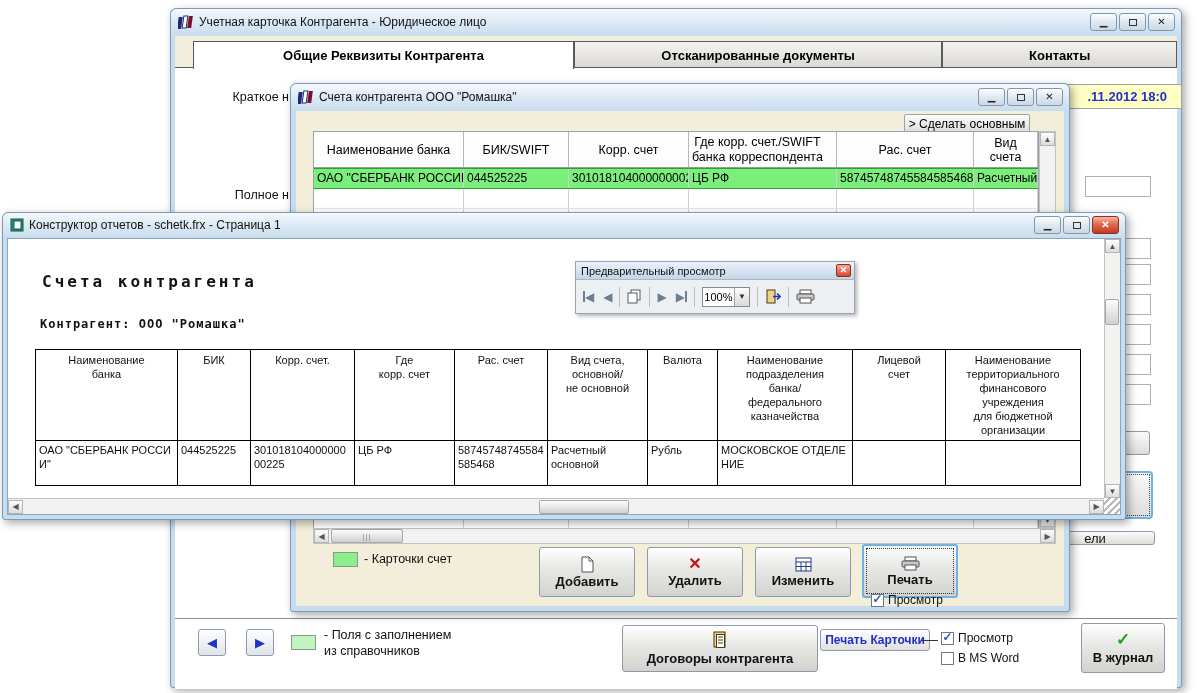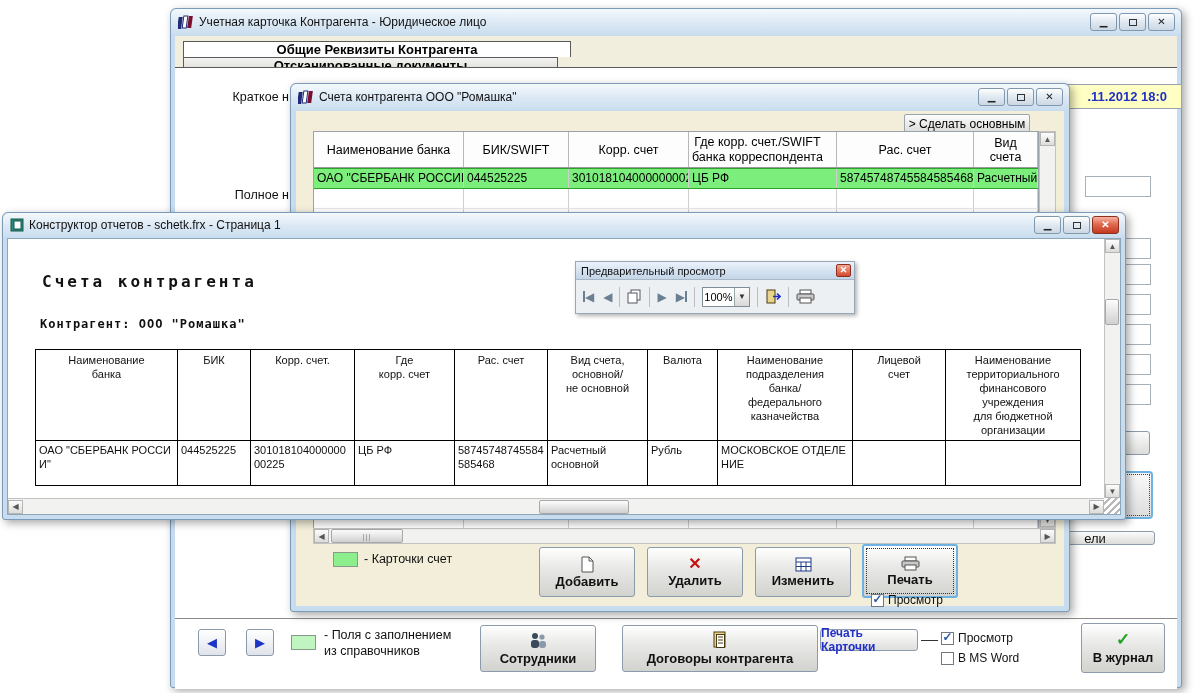--- a/index.html
+++ b/index.html
@@ -30,7 +30,7 @@
   
   #card-win{left:170px;top:8px;width:1012px;height:680px;z-index:1;}
   #card-body{position:absolute;left:4px;right:4px;top:27px;bottom:4px;background:#f1eedd;}
-  .tabs{display:flex;padding:5px 0 0 8px;height:32px;flex-direction:column;}
+  .tabs{display:flex;padding:5px 0 0 18px;height:32px;}
   .tab{border:1px solid #5a5a5a;border-bottom:none;background:linear-gradient(#f4f4f2,#d9d7d0);
        font-size:13px;font-weight:bold;display:flex;align-items:center;justify-content:center;height:27px;}
   .tab.active{background:#fff;position:relative;z-index:2;height:28px;}

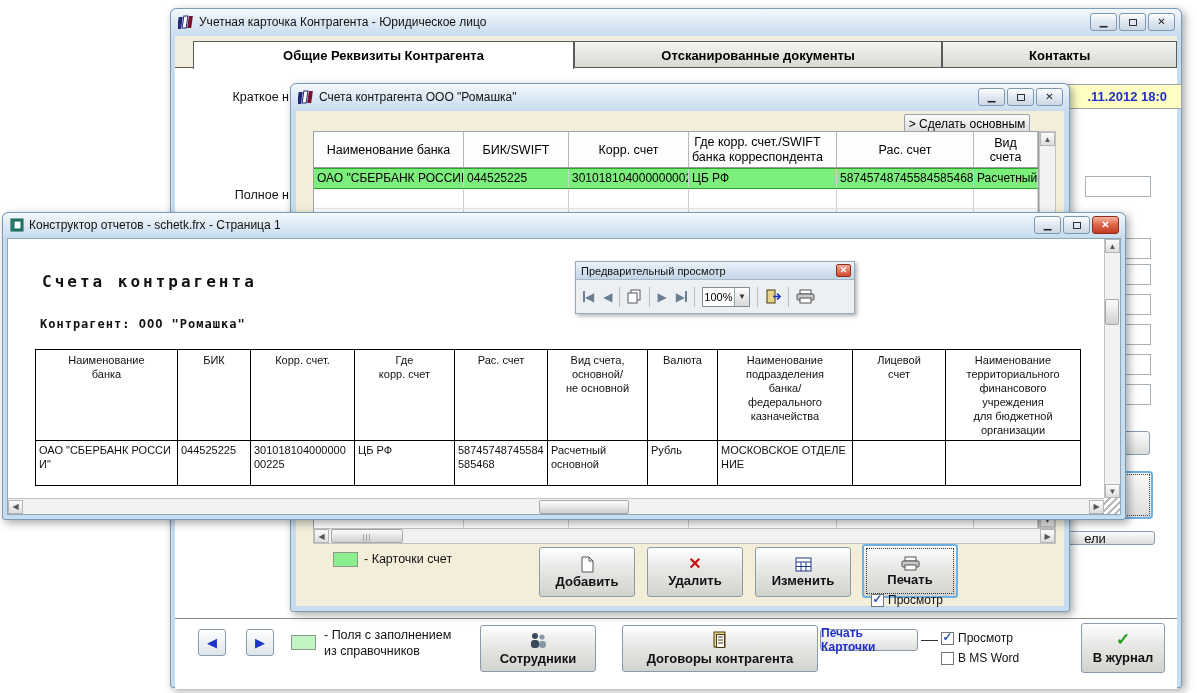--- a/index.html
+++ b/index.html
@@ -192,7 +192,7 @@
           <span class="lab">Договоры контрагента</span>
         </div>
 
-        <div class="linkbtn" style="position:absolute;left:645px;top:10px;width:98px;height:22px">Печать Карточки</div>
+        <div class="linkbtn" style="position:absolute;left:645px;top:10px;width:110px;height:22px">Печать Карточки</div>
         <div style="position:absolute;left:746px;top:21px;width:17px;height:0;border-top:1px solid #333"></div>
         <div class="chkrow" style="left:766px;top:12px">
           <span class="chk checked"></span>

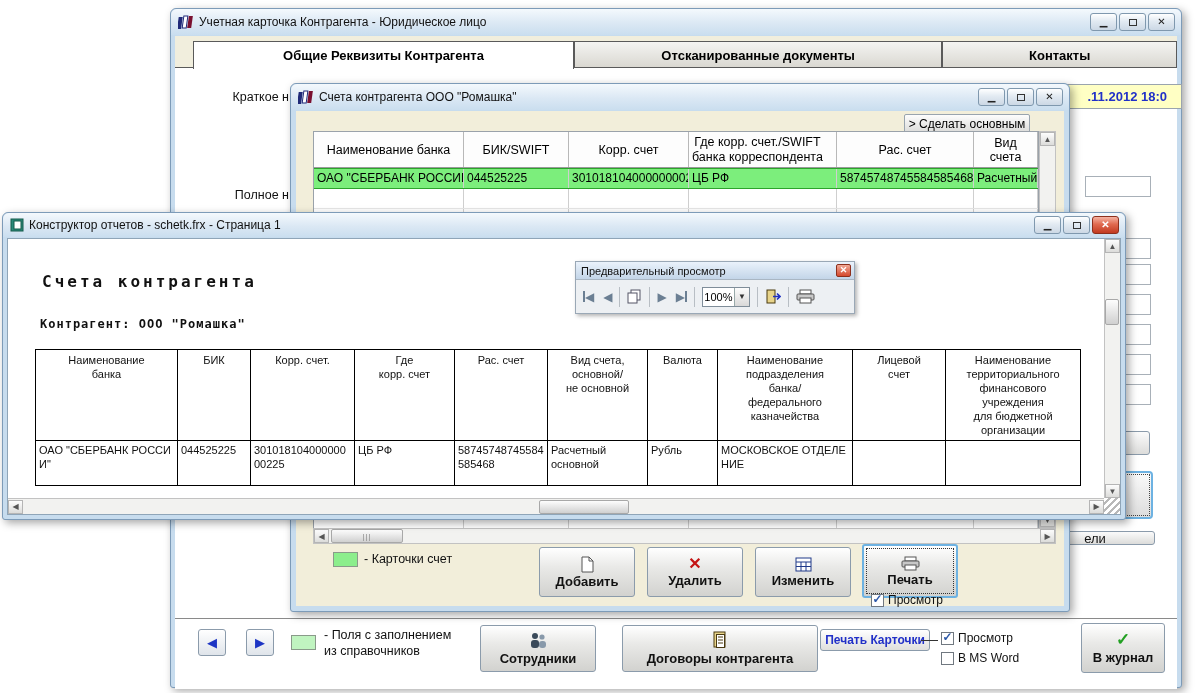--- a/index.html
+++ b/index.html
@@ -168,17 +168,6 @@
         <div class="legend-text" style="position: absolute; left: 149px; top: 8px; white-space: pre-line;">- Поля с заполнением
 из справочников</div>
 
-        <div class="bigbtn" style="position:absolute;left:305px;top:6px;width:116px;height:47px">
-          <span class="icon">
-            <svg width="20" height="17" viewBox="0 0 20 17">
-                <circle cx="7" cy="4" r="3" fill="#3a4a5a"></circle>
-                <rect x="3" y="8" width="8" height="8" rx="3" fill="#3a4a5a"></rect>
-                <circle cx="14" cy="5" r="2.6" fill="#8899aa"></circle>
-                <rect x="11" y="9" width="7" height="7" rx="3" fill="#8899aa"></rect>
-              </svg>
-          </span>
-          <span class="lab">Сотрудники</span>
-        </div>
         <div class="bigbtn" style="position:absolute;left:447px;top:6px;width:196px;height:47px">
           <span class="icon">
             <svg width="16" height="18" viewBox="0 0 16 18">

